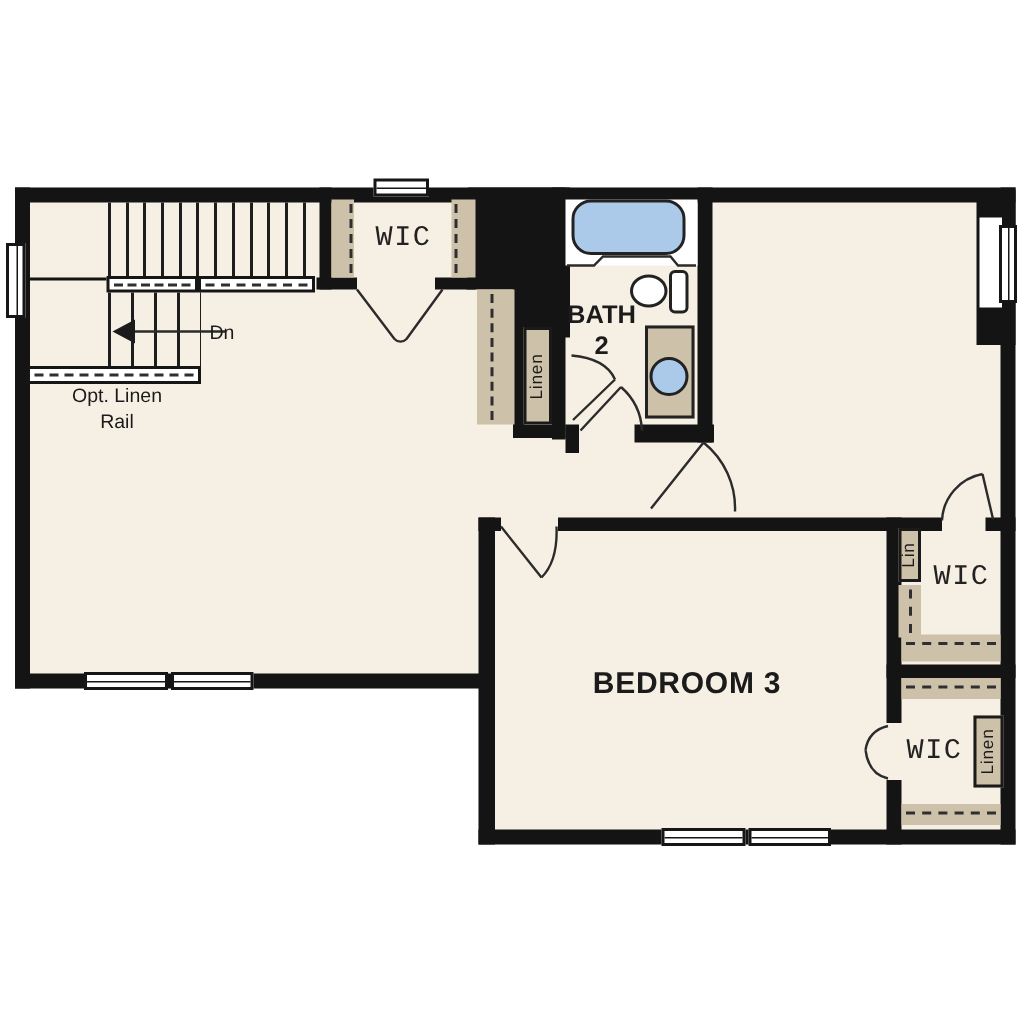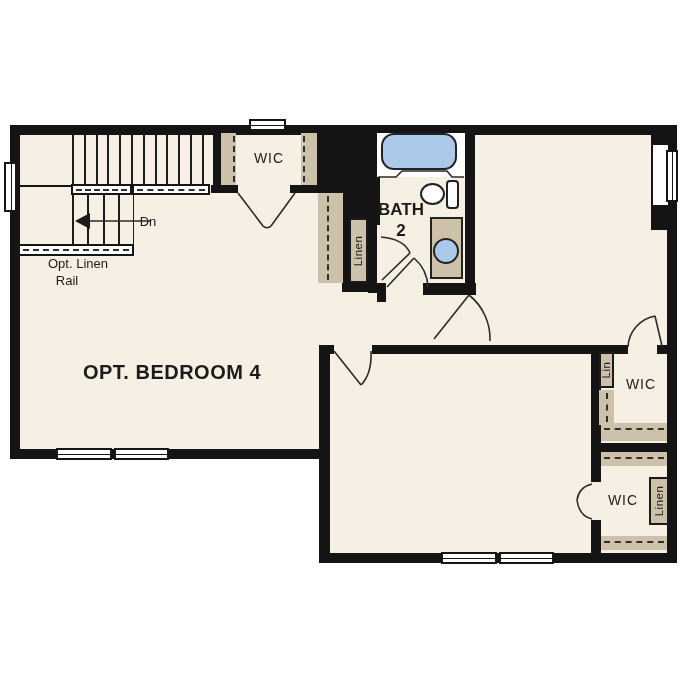--- a/index.html
+++ b/index.html
@@ -24,7 +24,7 @@
   .lbl{position:absolute;color:#1b1b1b;display:flex;align-items:center;justify-content:center;text-align:center;white-space:nowrap;}
   .room{font-weight:bold;font-size:20px;letter-spacing:.5px;}
   .bathlbl{font-weight:bold;font-size:17px;}
-  .small{font-size:14px;letter-spacing:1px;color:#222;}
+  .small{font-size:19px;letter-spacing:1px;color:#222;font-family:Liberation Mono, monospace;}
   .tiny{font-size:13px;color:#1b1b1b;}
   .rot{transform:rotate(-90deg);font-size:11.5px;letter-spacing:.5px;color:#1b1b1b;white-space:nowrap;}
   .title{position:absolute;font-weight:bold;font-size:26px;letter-spacing:1px;color:#111;}

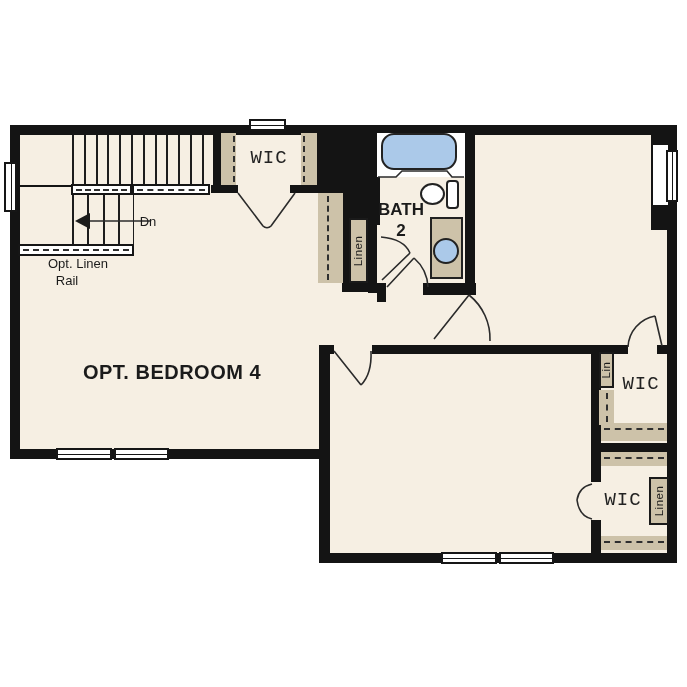--- a/index.html
+++ b/index.html
@@ -164,7 +164,7 @@
   <div class="lbl small" style="left:593px;top:492px;width:60px;height:16px;">WIC</div>
   <div class="lbl tiny" style="left:134px;top:213px;width:28px;height:16px;">Dn</div>
   <div class="lbl tiny" style="left:28px;top:256px;width:100px;height:15px;">Opt. Linen</div>
-  <div class="lbl tiny" style="left:17px;top:273px;width:100px;height:15px;">Rail</div>
+  <div class="lbl tiny" style="left:28px;top:273px;width:100px;height:15px;">Rail</div>
 
 </div>
 

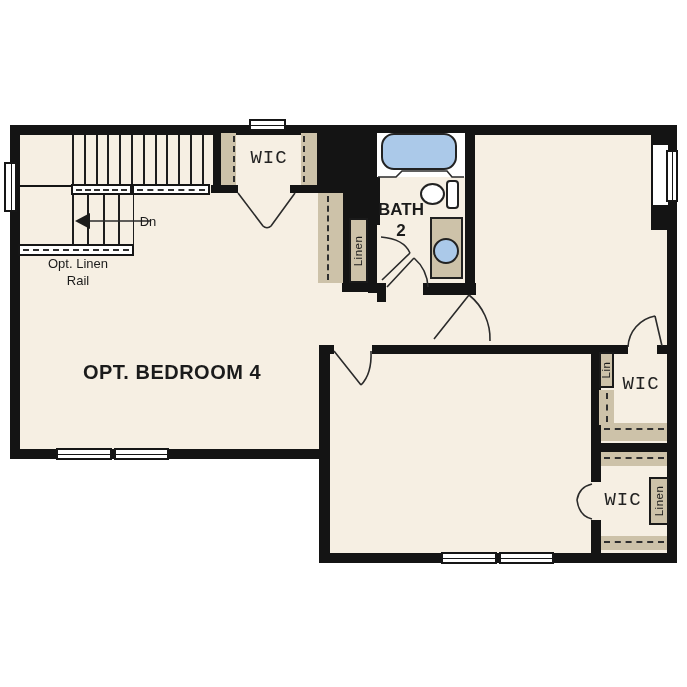--- a/index.html
+++ b/index.html
@@ -156,7 +156,6 @@
     <polygon points="90,213 90,229 75,221" fill="#1b1b1b"></polygon>
   </svg>
 
-  <div class="lbl room" style="left:62px;top:361px;width:220px;height:22px;">OPT. BEDROOM 4</div>
   <div class="lbl bathlbl" style="left:361px;top:201px;width:80px;height:18px;">BATH</div>
   <div class="lbl bathlbl" style="left:361px;top:222px;width:80px;height:18px;">2</div>
   <div class="lbl small" style="left:237px;top:150px;width:64px;height:16px;">WIC</div>

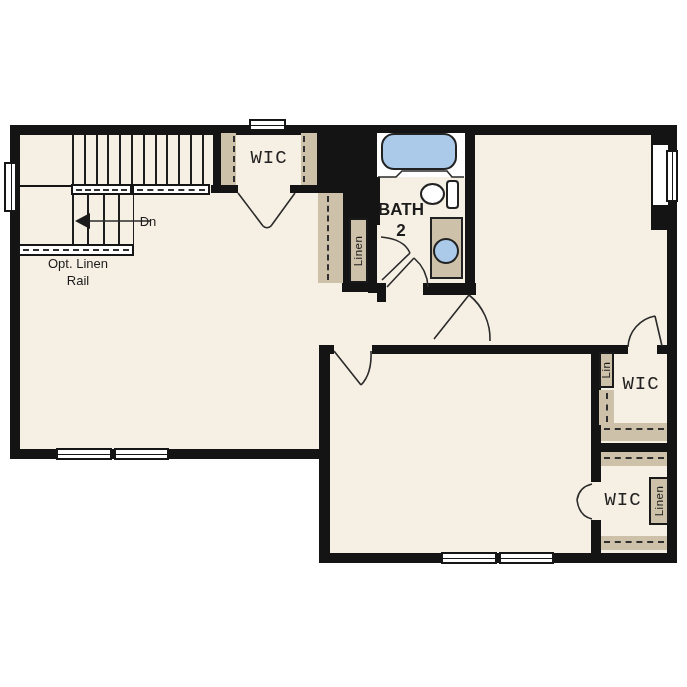--- a/index.html
+++ b/index.html
@@ -156,6 +156,7 @@
     <polygon points="90,213 90,229 75,221" fill="#1b1b1b"></polygon>
   </svg>
 
+  <div class="lbl room" style="left:348px;top:445px;width:220px;height:22px;">BEDROOM 3</div>
   <div class="lbl bathlbl" style="left:361px;top:201px;width:80px;height:18px;">BATH</div>
   <div class="lbl bathlbl" style="left:361px;top:222px;width:80px;height:18px;">2</div>
   <div class="lbl small" style="left:237px;top:150px;width:64px;height:16px;">WIC</div>

